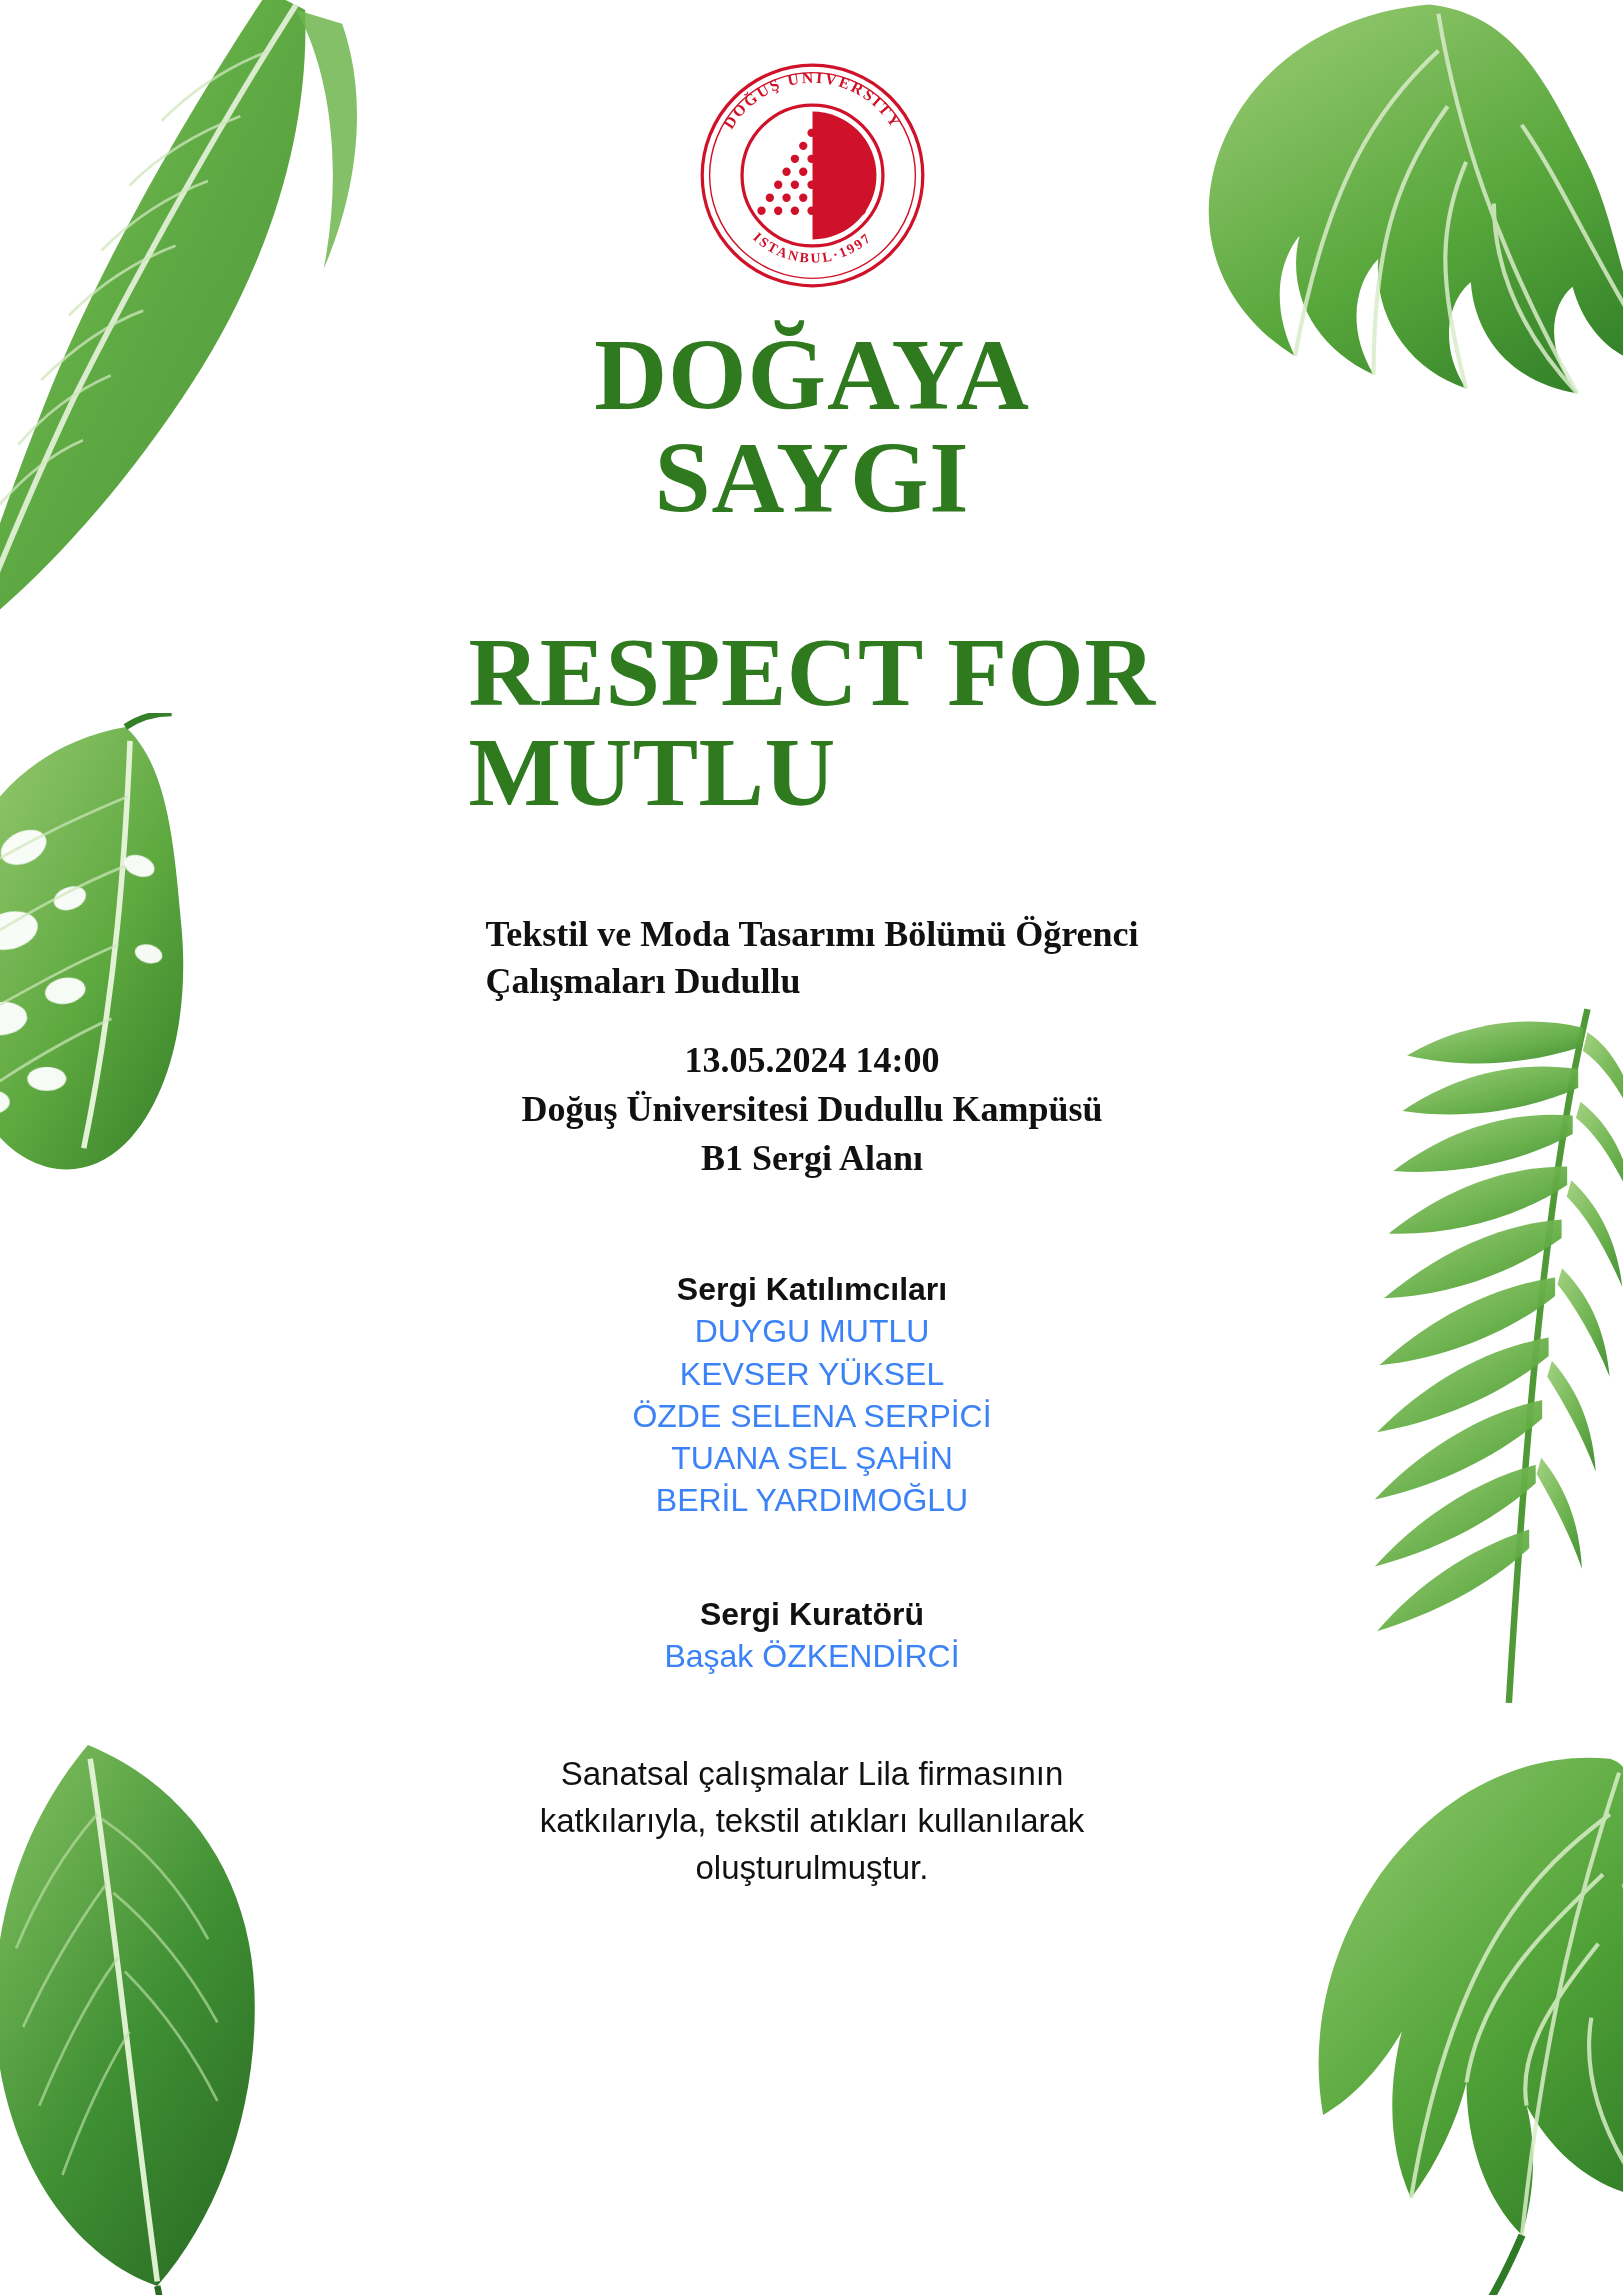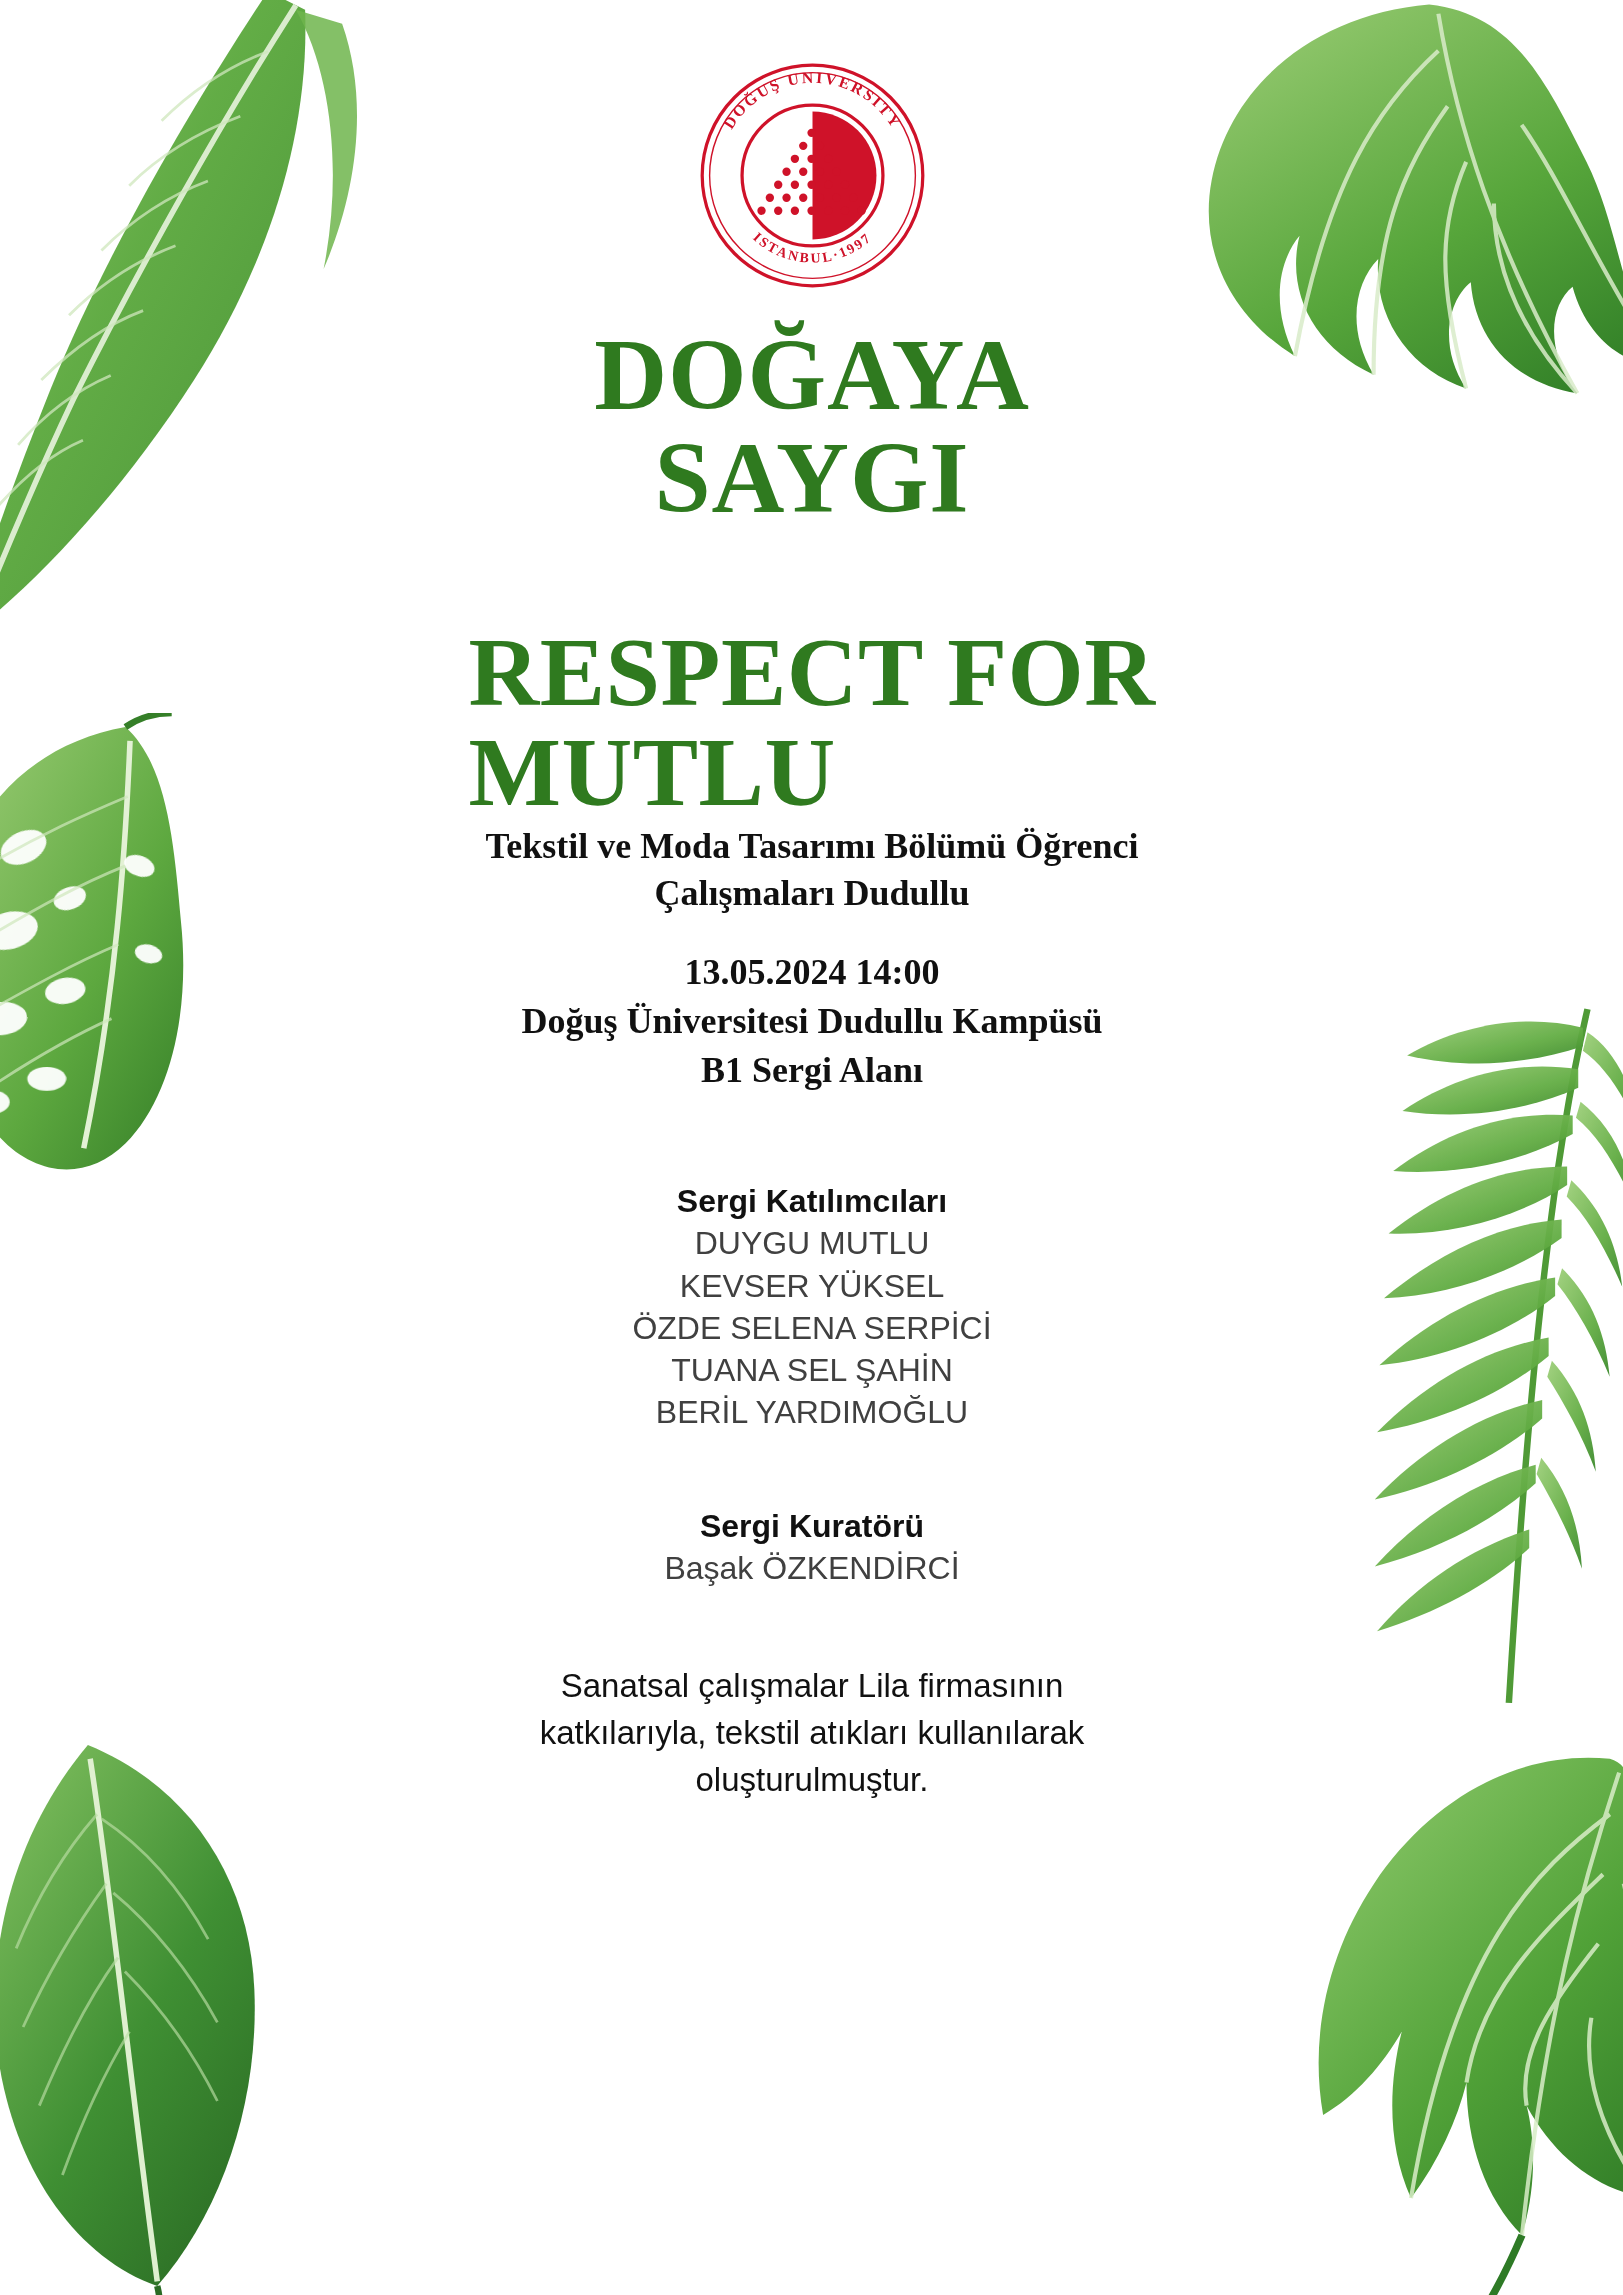--- a/index.html
+++ b/index.html
@@ -65,12 +65,13 @@
   }
 
   .subtitle {
+    margin-top: 88px;
     font-family: "Liberation Serif", serif;
     font-weight: bold;
     color: #111111;
     font-size: 36px;
     line-height: 1.32;
-    text-align: center;
+    text-align: left;
     max-width: 1111px;
   }
 

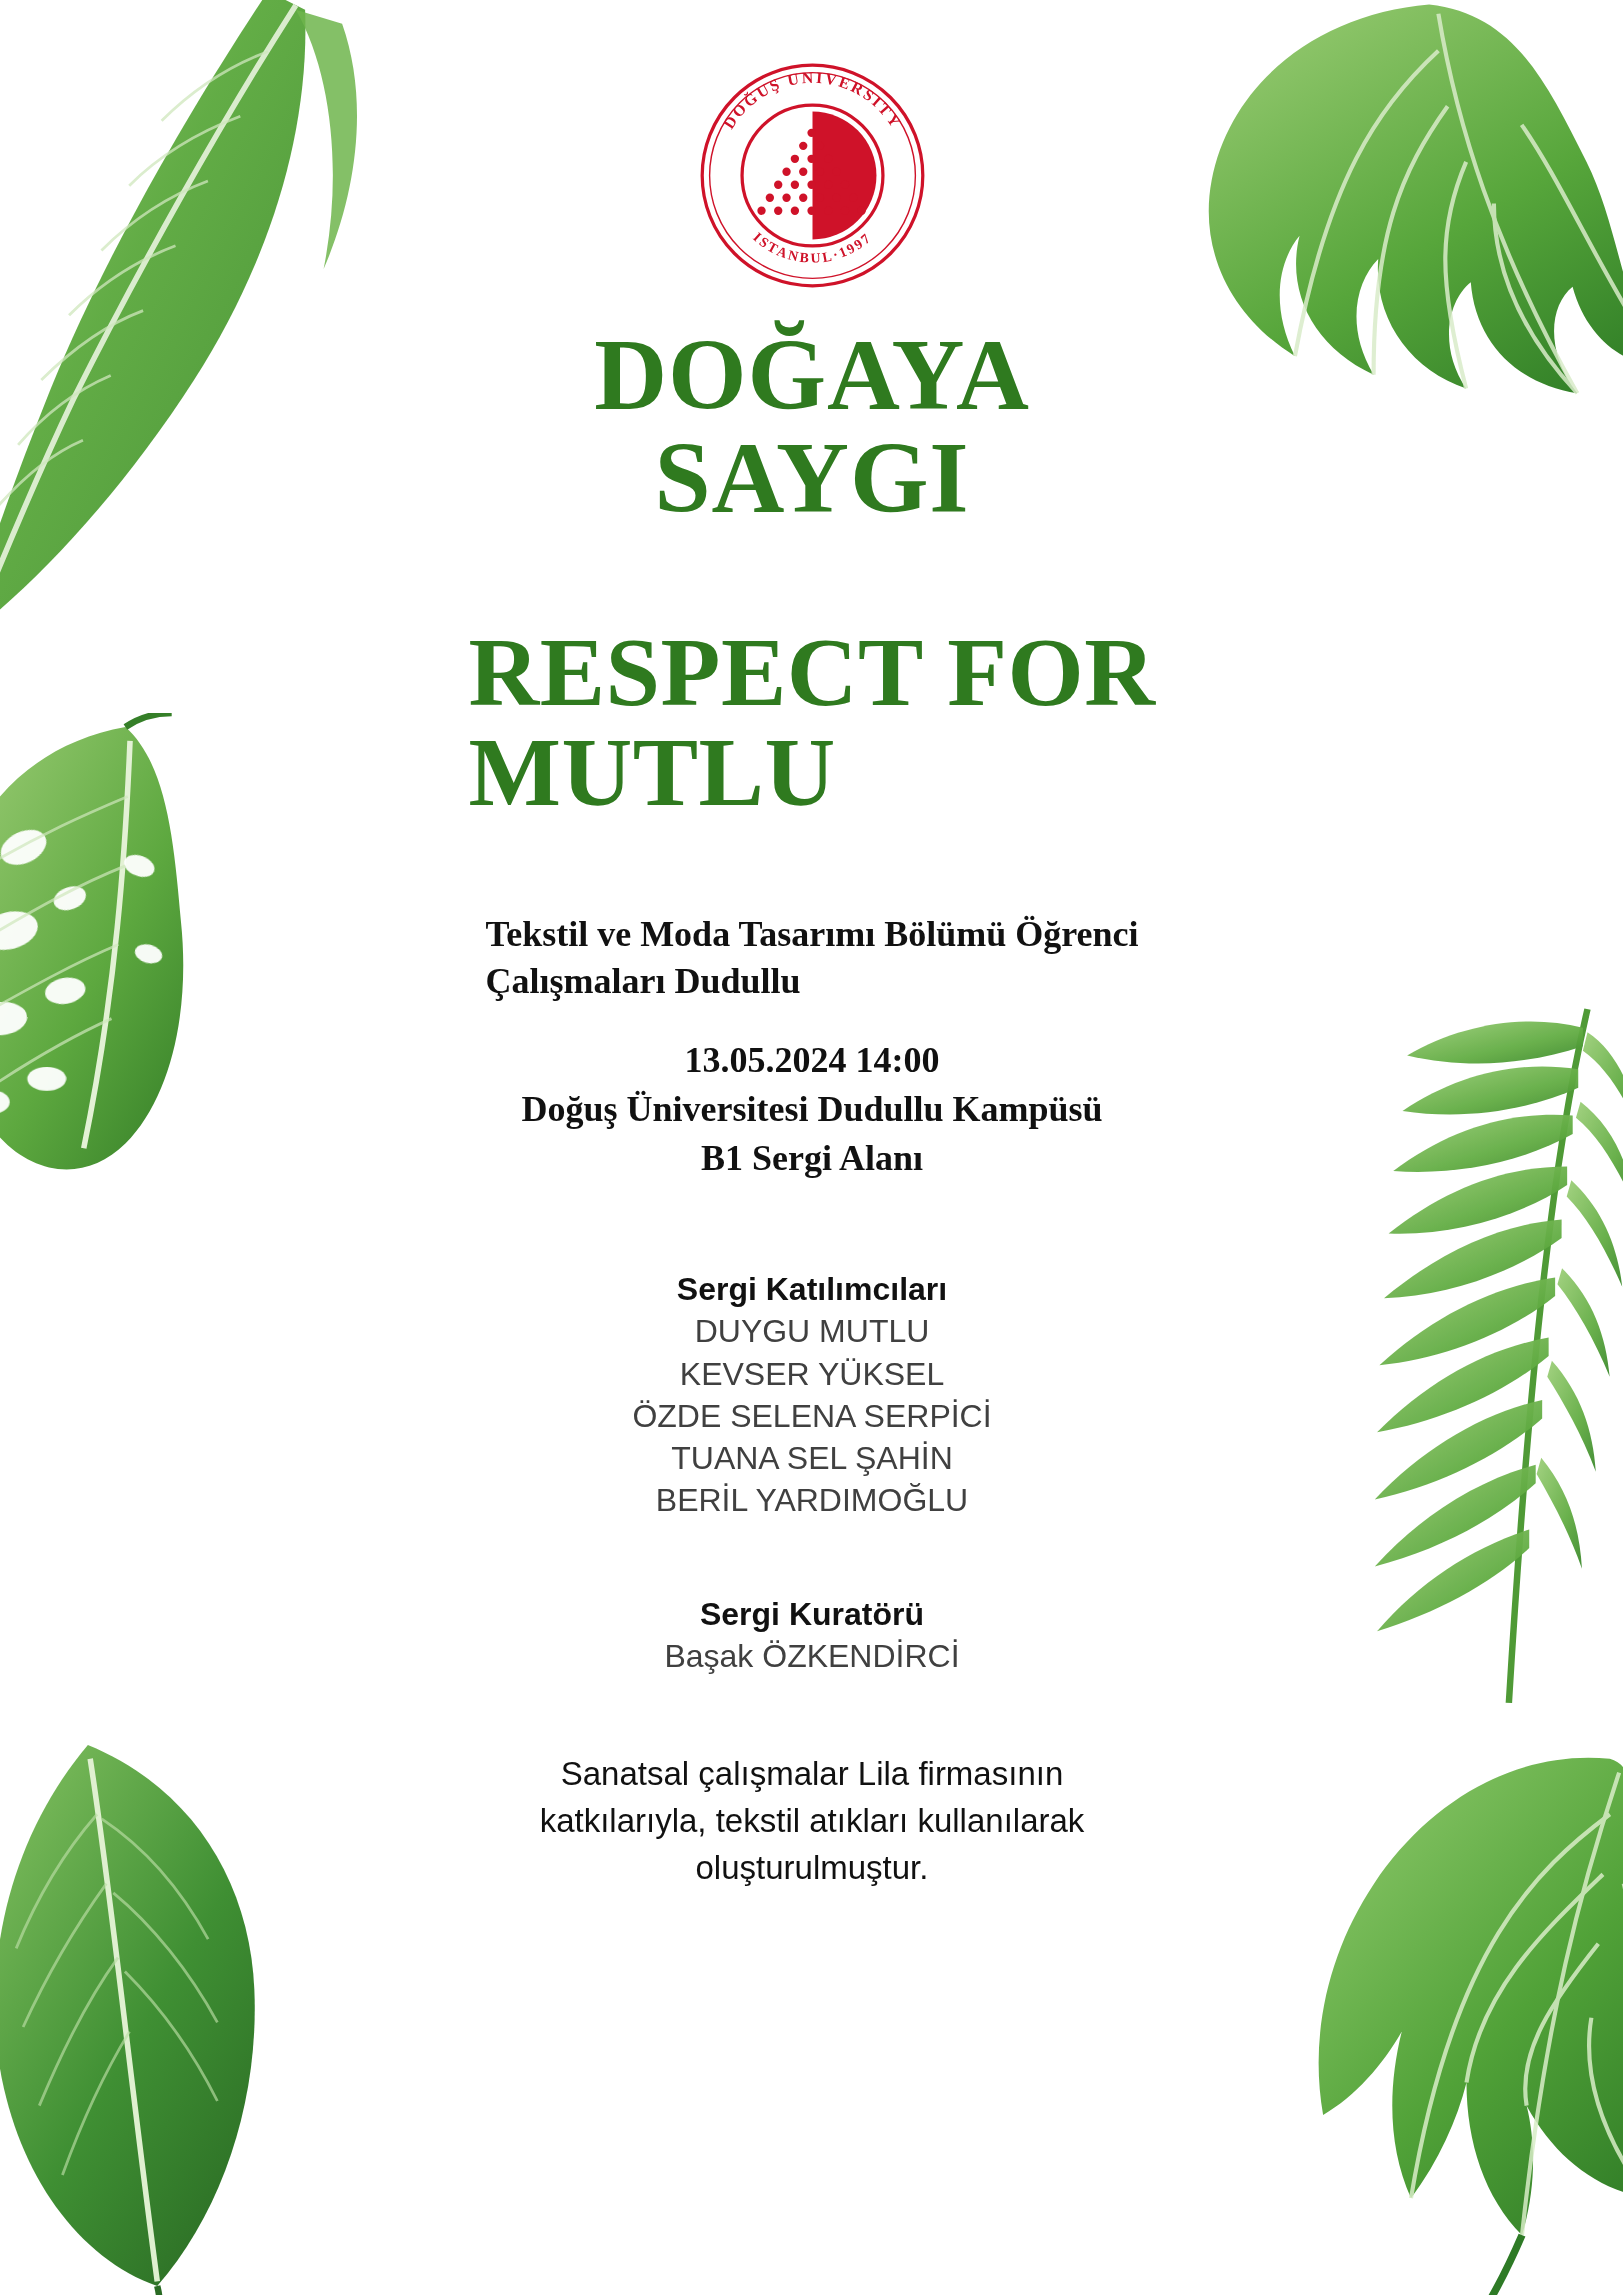--- a/index.html
+++ b/index.html
@@ -98,7 +98,7 @@
   }
   .name-list {
     font-family: "Liberation Sans", sans-serif;
-    color: #404040;
+    color: #3b82f6;
     font-size: 32px;
     line-height: 1.32;
     font-weight: normal;

